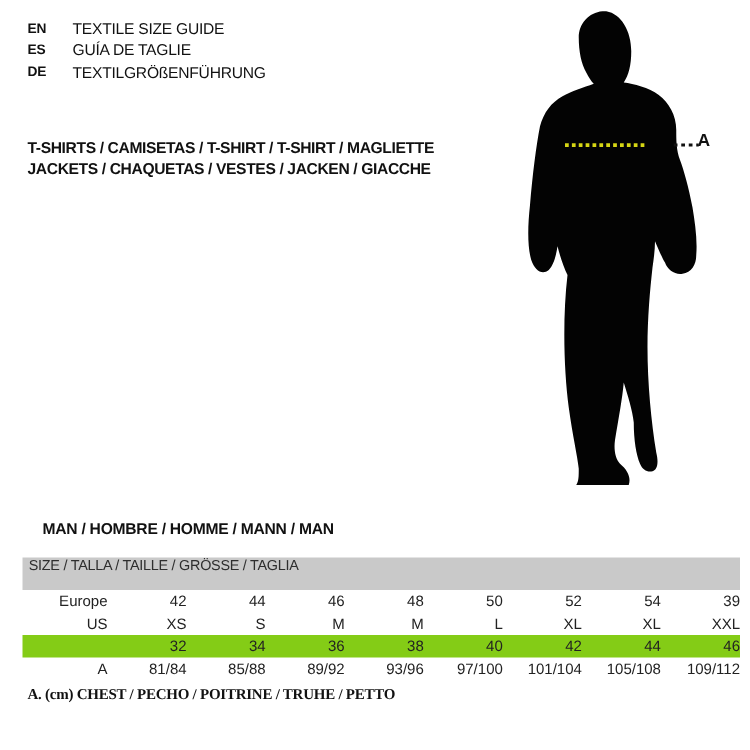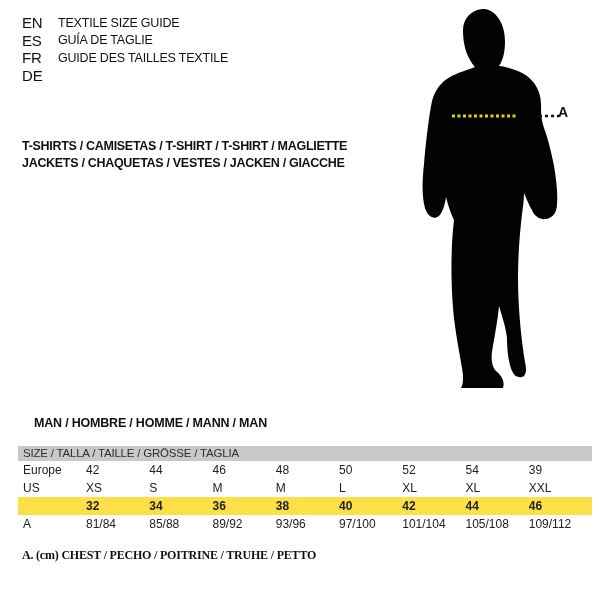--- a/index.html
+++ b/index.html
@@ -10,7 +10,7 @@
   
   .lang-list { left:22px; top:14px; }
   .lang-row { display:flex; height:17.5px; align-items:center; }
-  .lang-code { width:36px; font-size:15px; font-weight:normal; letter-spacing:-0.2px; }
+  .lang-code { width:36px; font-size:11px; font-weight:bold; letter-spacing:-0.2px; }
   .lang-title { font-size:12.5px; font-weight:normal; letter-spacing:-0.2px; white-space:nowrap; }
 
   

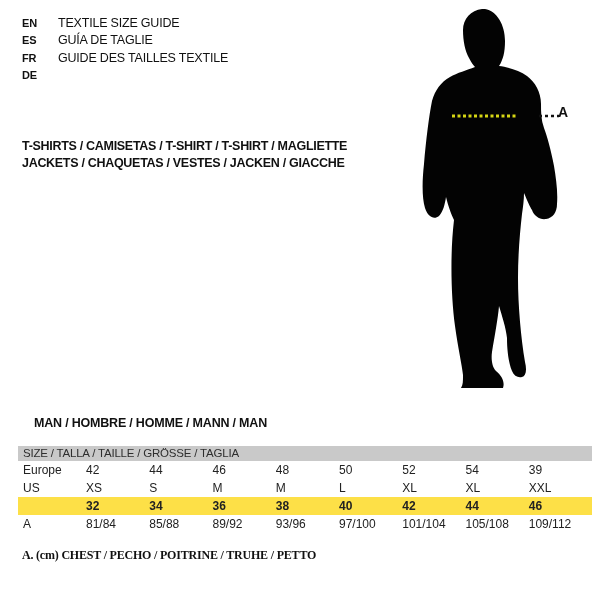--- a/index.html
+++ b/index.html
@@ -47,10 +47,6 @@
   <div class="lang-row">
     <span class="lang-code">ES</span>
     <span class="lang-title">GUÍA DE TAGLIE</span>
-  </div>
-  <div class="lang-row">
-    <span class="lang-code">FR</span>
-    <span class="lang-title">GUIDE DES TAILLES TEXTILE</span>
   </div>
   <div class="lang-row">
     <span class="lang-code">DE</span>

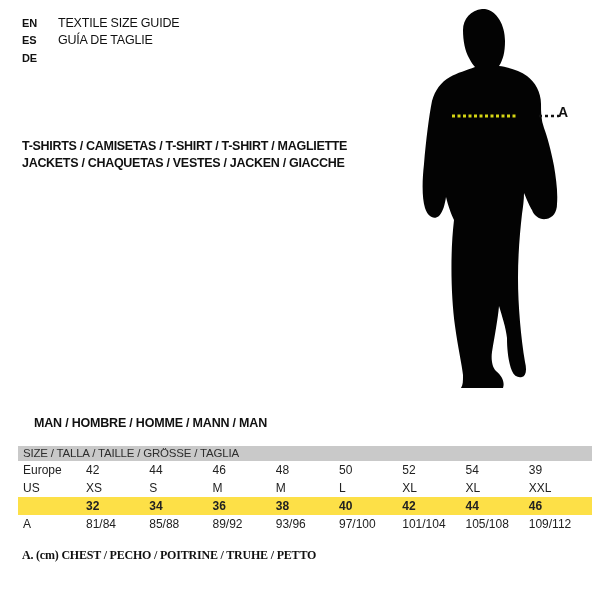--- a/index.html
+++ b/index.html
@@ -50,6 +50,7 @@
   </div>
   <div class="lang-row">
     <span class="lang-code">DE</span>
+    <span class="lang-title">TEXTILGRÖßENFÜHRUNG</span>
   </div>
 </div>
 

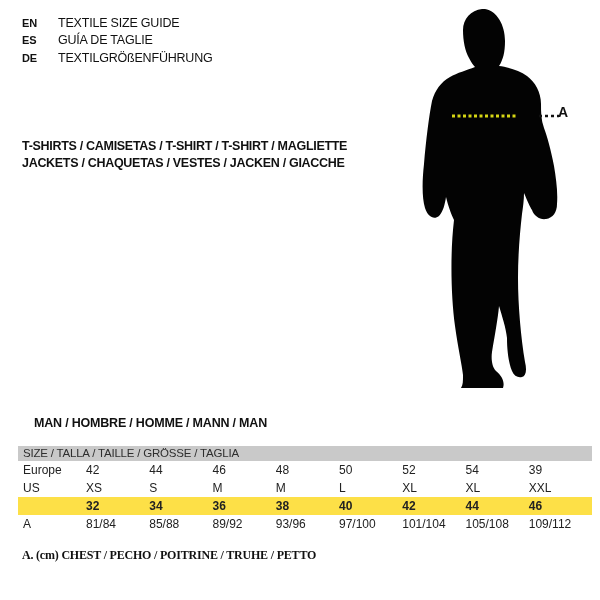--- a/index.html
+++ b/index.html
@@ -14,7 +14,7 @@
   .lang-title { font-size:12.5px; font-weight:normal; letter-spacing:-0.2px; white-space:nowrap; }
 
   
-  .categories { left:22px; top:110px;margin-top:28px; }
+  .categories { left:22px; top:110px; }
   .cat-line { font-size:12.5px; font-weight:bold; letter-spacing:-0.3px; line-height:17px; white-space:nowrap; }
 
   

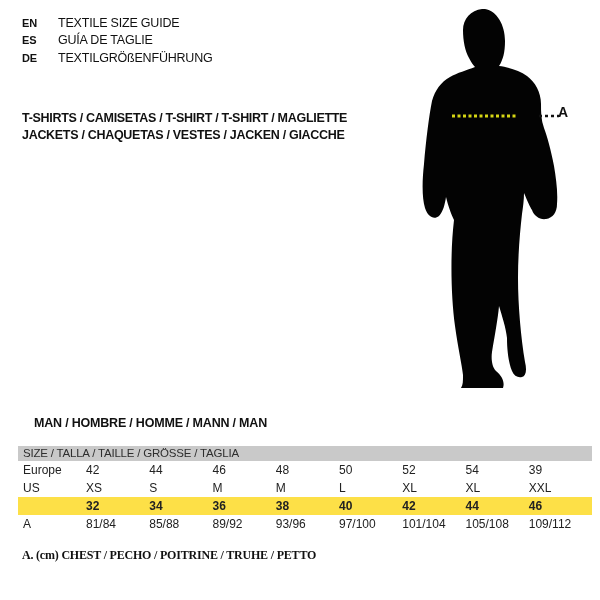--- a/index.html
+++ b/index.html
@@ -26,7 +26,7 @@
 
   
   .size-table { left:18px; top:446px; width:574px; font-size:12px; color:#222; }
-  .tbl-header { height:15px; line-height:15px; background:#c9c9c9; padding-left:5px;
+  .tbl-header { height:26px; line-height:15px; background:#c9c9c9; padding-left:5px;
     font-size:11.5px; color:#2e2e2e; letter-spacing:-0.2px; }
   .tbl-row { display:flex; height:18px; line-height:18px; align-items:center; }
   .tbl-row.stripe { background:#fde047;font-weight:bold; }

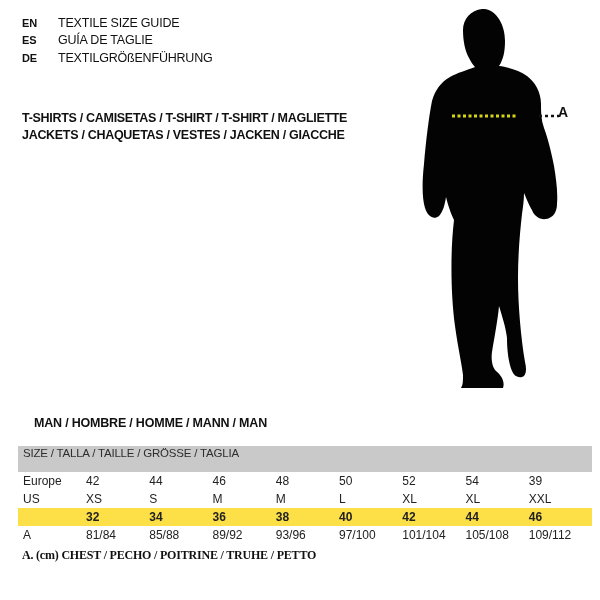--- a/index.html
+++ b/index.html
@@ -30,7 +30,7 @@
     font-size:11.5px; color:#2e2e2e; letter-spacing:-0.2px; }
   .tbl-row { display:flex; height:18px; line-height:18px; align-items:center; }
   .tbl-row.stripe { background:#fde047;font-weight:bold; }
-  .cell-label { width:68px; padding-left:5px; text-align:left; }
+  .cell-label { width:68px; padding-left:5px; text-align:right; }
   .cell-val { flex:1; text-align:left; }
 
   

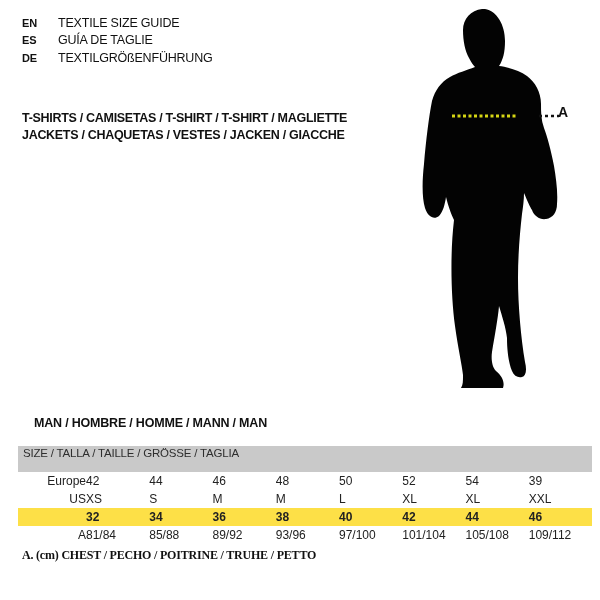--- a/index.html
+++ b/index.html
@@ -31,7 +31,7 @@
   .tbl-row { display:flex; height:18px; line-height:18px; align-items:center; }
   .tbl-row.stripe { background:#fde047;font-weight:bold; }
   .cell-label { width:68px; padding-left:5px; text-align:right; }
-  .cell-val { flex:1; text-align:left; }
+  .cell-val { flex:1; text-align:right; }
 
   
   .footnote { left:22px; top:548px; font-size:12px; font-weight:bold; letter-spacing:-0.2px;font-family:Liberation Serif, serif; }

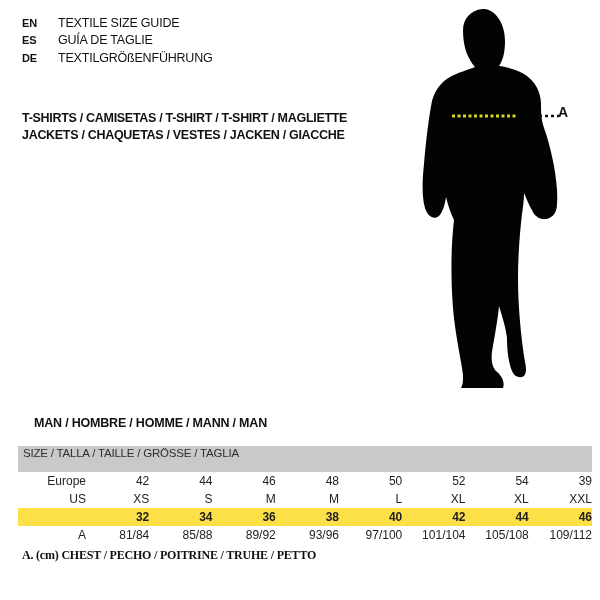--- a/index.html
+++ b/index.html
@@ -29,7 +29,7 @@
   .tbl-header { height:26px; line-height:15px; background:#c9c9c9; padding-left:5px;
     font-size:11.5px; color:#2e2e2e; letter-spacing:-0.2px; }
   .tbl-row { display:flex; height:18px; line-height:18px; align-items:center; }
-  .tbl-row.stripe { background:#fde047;font-weight:bold; }
+  .tbl-row.stripe { background:#84cc16; }
   .cell-label { width:68px; padding-left:5px; text-align:right; }
   .cell-val { flex:1; text-align:right; }
 

